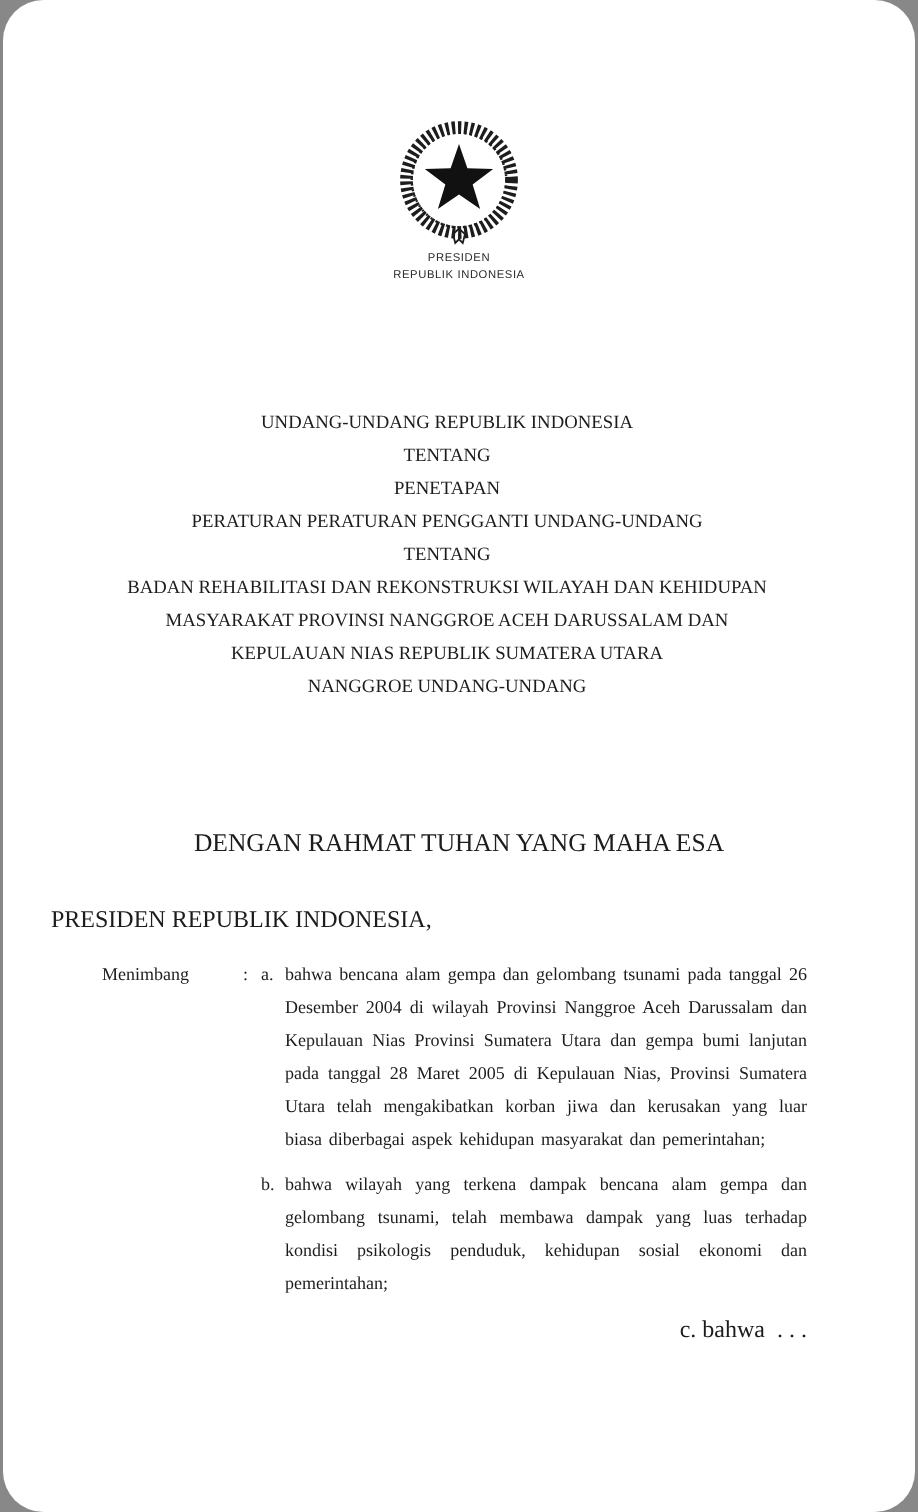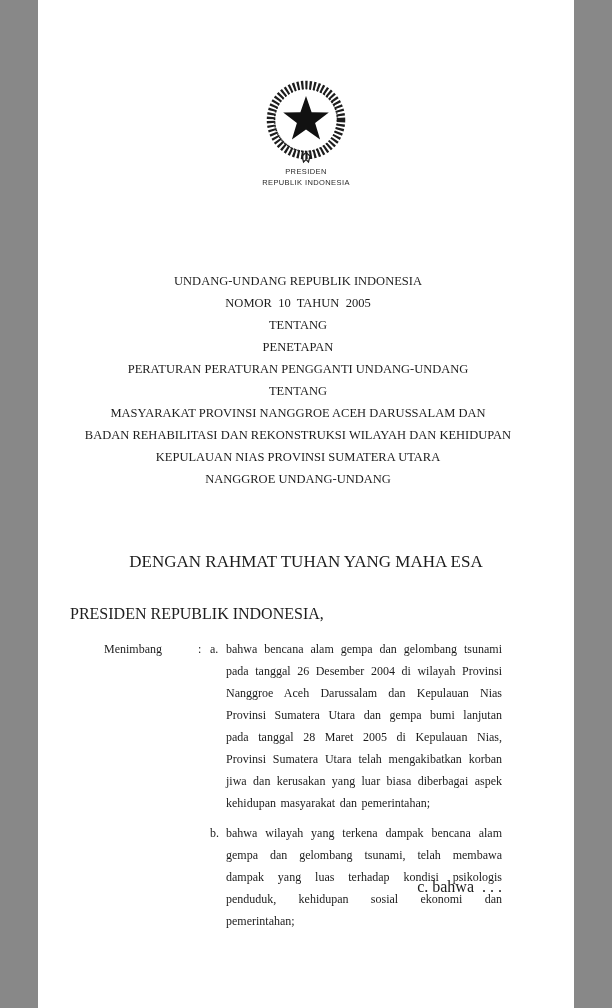--- a/index.html
+++ b/index.html
@@ -5,13 +5,14 @@
   html, body { margin: 0; padding: 0; background: #888; }
   .page {
     position: relative;
-    width: 536px;
+    width: 608px;
     height: 1008px;
     margin: 0 auto;
     background: #ffffff;
     color: #1c1c1c;
     font-family: "Liberation Serif", serif;
     overflow: hidden;
+    border-radius: 27px;
   }
 
   

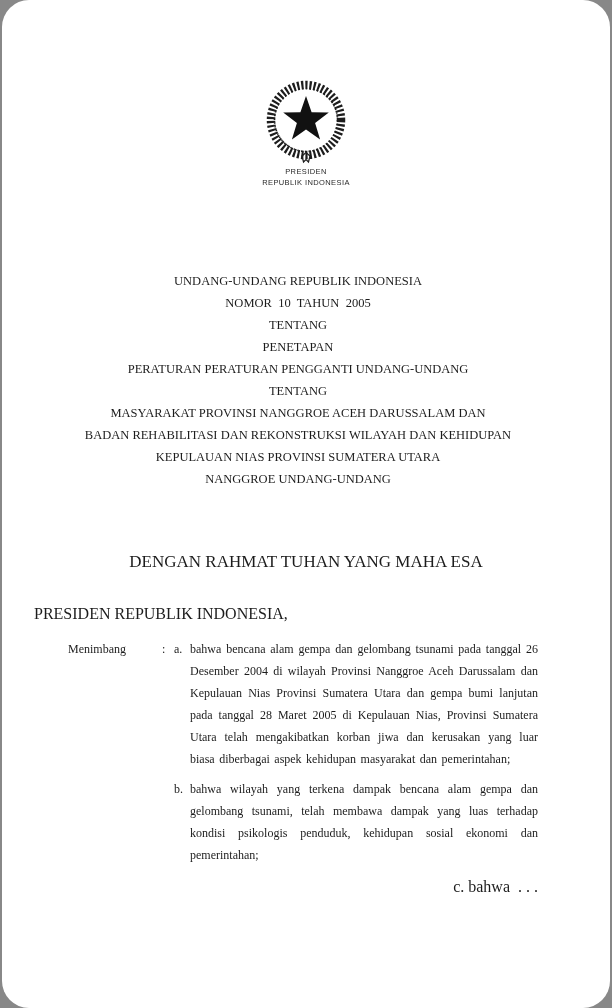--- a/index.html
+++ b/index.html
@@ -120,7 +120,6 @@
 
   <div class="title-block">
     <div class="title-line">UNDANG-UNDANG REPUBLIK INDONESIA</div>
-    <div class="title-line">NOMOR  10  TAHUN  2005</div>
     <div class="title-line">TENTANG</div>
     <div class="title-line">PENETAPAN</div>
     <div class="title-line">PERATURAN PERATURAN PENGGANTI UNDANG-UNDANG</div>

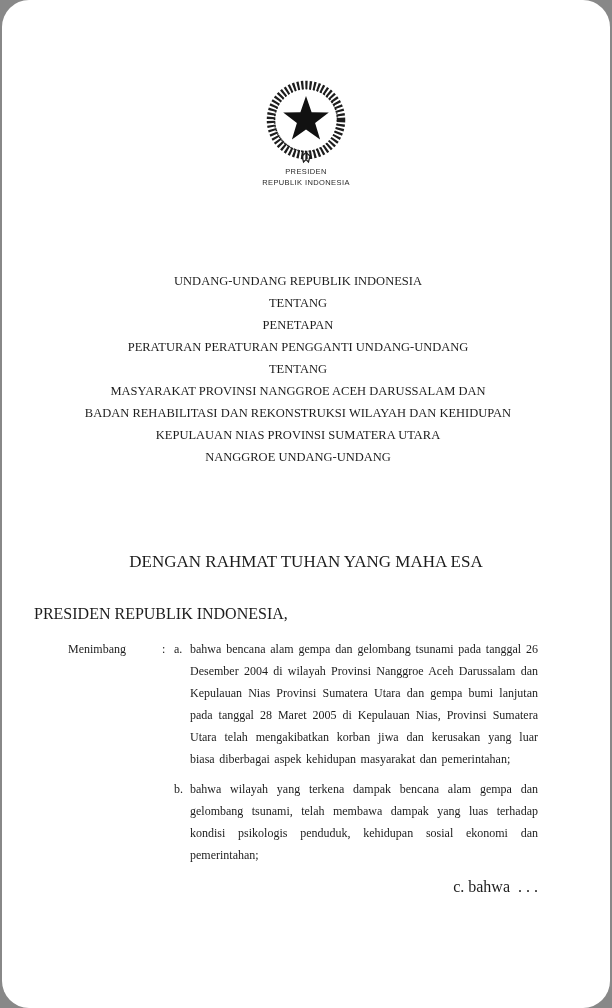--- a/index.html
+++ b/index.html
@@ -124,8 +124,8 @@
     <div class="title-line">PENETAPAN</div>
     <div class="title-line">PERATURAN PERATURAN PENGGANTI UNDANG-UNDANG</div>
     <div class="title-line">TENTANG</div>
+    <div class="title-line">BADAN REHABILITASI DAN REKONSTRUKSI WILAYAH DAN KEHIDUPAN</div>
     <div class="title-line">MASYARAKAT PROVINSI NANGGROE ACEH DARUSSALAM DAN</div>
-    <div class="title-line">BADAN REHABILITASI DAN REKONSTRUKSI WILAYAH DAN KEHIDUPAN</div>
     <div class="title-line">KEPULAUAN NIAS PROVINSI SUMATERA UTARA</div>
     <div class="title-line">NANGGROE UNDANG-UNDANG</div>
   </div>

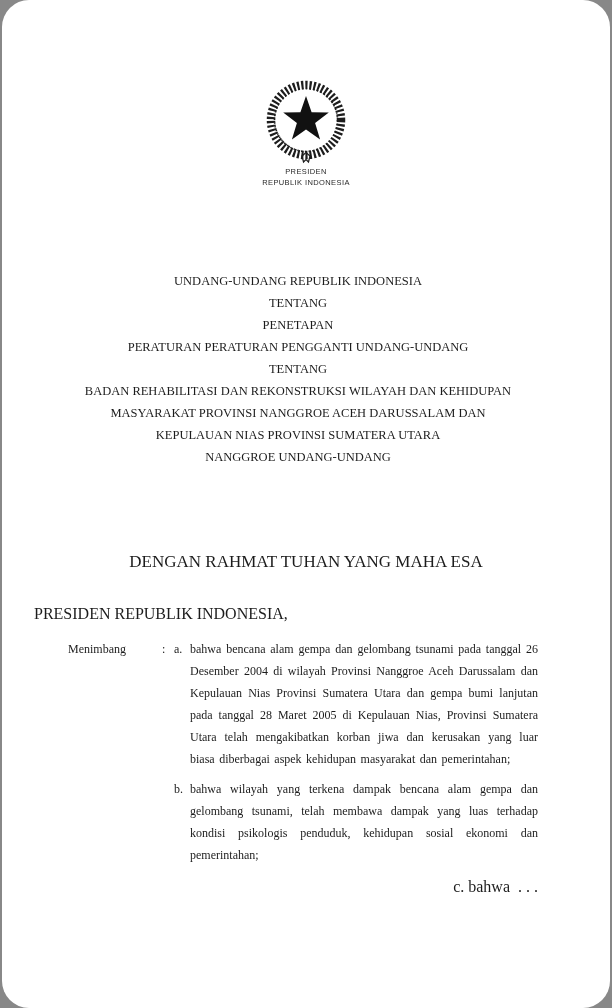--- a/index.html
+++ b/index.html
@@ -126,7 +126,7 @@
     <div class="title-line">TENTANG</div>
     <div class="title-line">BADAN REHABILITASI DAN REKONSTRUKSI WILAYAH DAN KEHIDUPAN</div>
     <div class="title-line">MASYARAKAT PROVINSI NANGGROE ACEH DARUSSALAM DAN</div>
-    <div class="title-line">KEPULAUAN NIAS PROVINSI SUMATERA UTARA</div>
+    <div class="title-line">KEPULAUAN NIAS REPUBLIK SUMATERA UTARA</div>
     <div class="title-line">NANGGROE UNDANG-UNDANG</div>
   </div>
 

